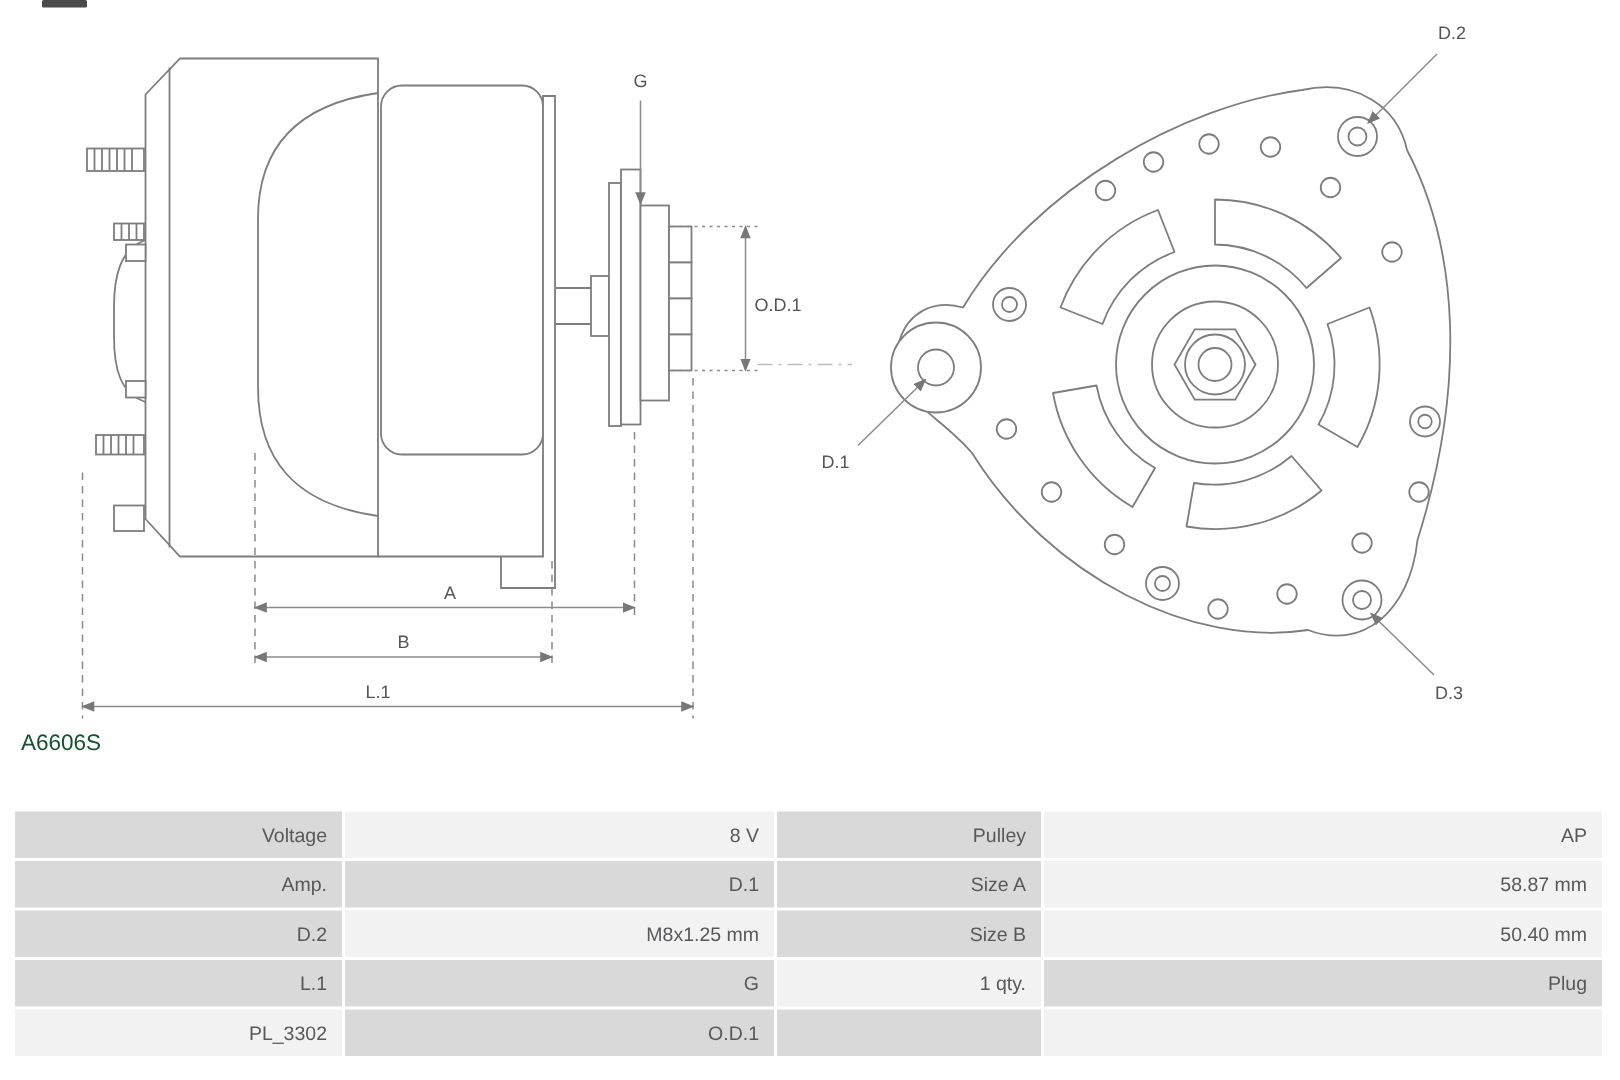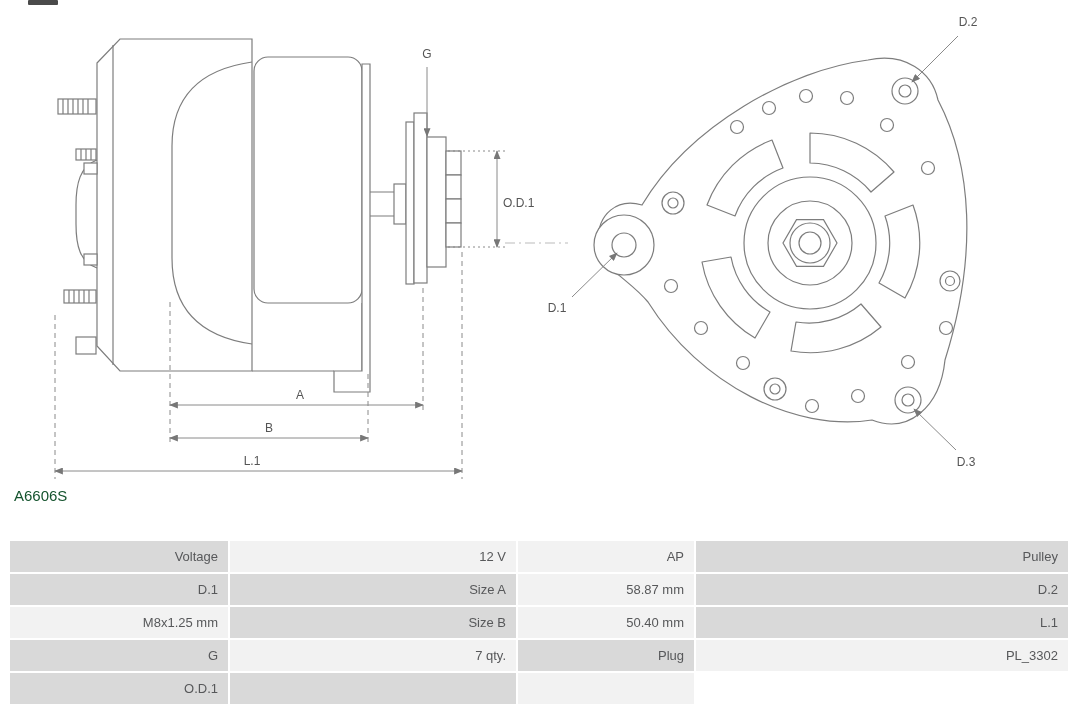--- a/index.html
+++ b/index.html
@@ -164,7 +164,7 @@
 
   <div class="spec-table">
     <div class="cell label">Voltage</div>
-    <div class="cell value">12 V</div>
+    <div class="cell value">8 V</div>
     <div class="cell value">AP</div>
     <div class="cell label">Pulley</div>
 

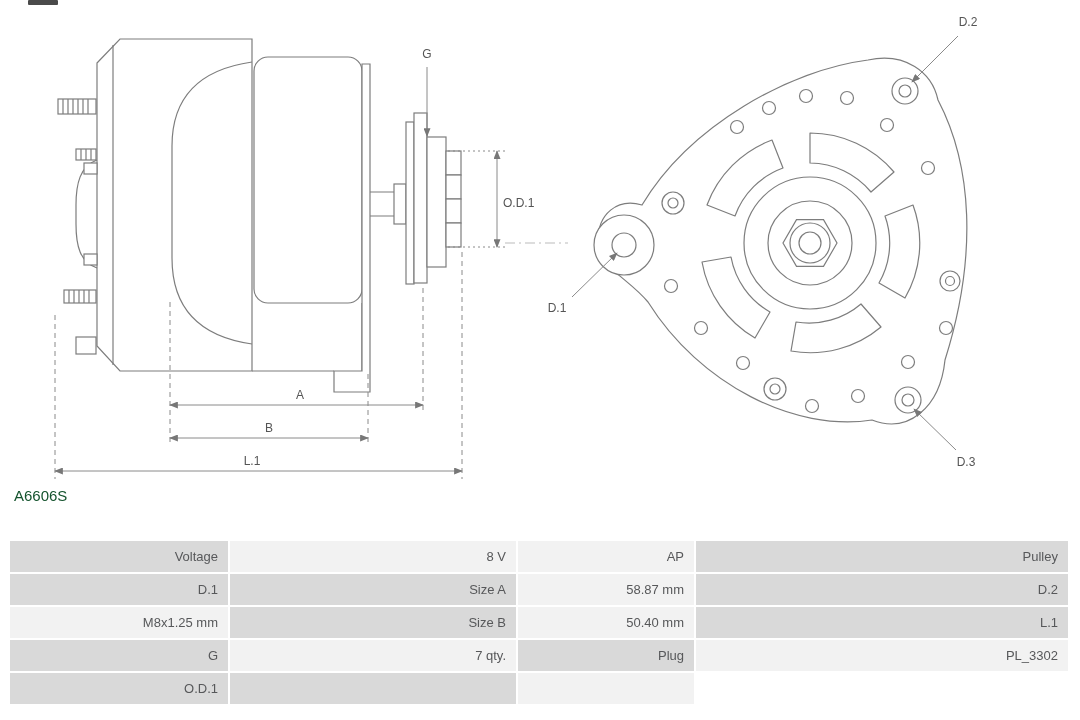--- a/index.html
+++ b/index.html
@@ -165,8 +165,8 @@
   <div class="spec-table">
     <div class="cell label">Voltage</div>
     <div class="cell value">8 V</div>
+    <div class="cell label">Pulley</div>
     <div class="cell value">AP</div>
-    <div class="cell label">Pulley</div>
 
     <div class="cell label">D.1</div>
 

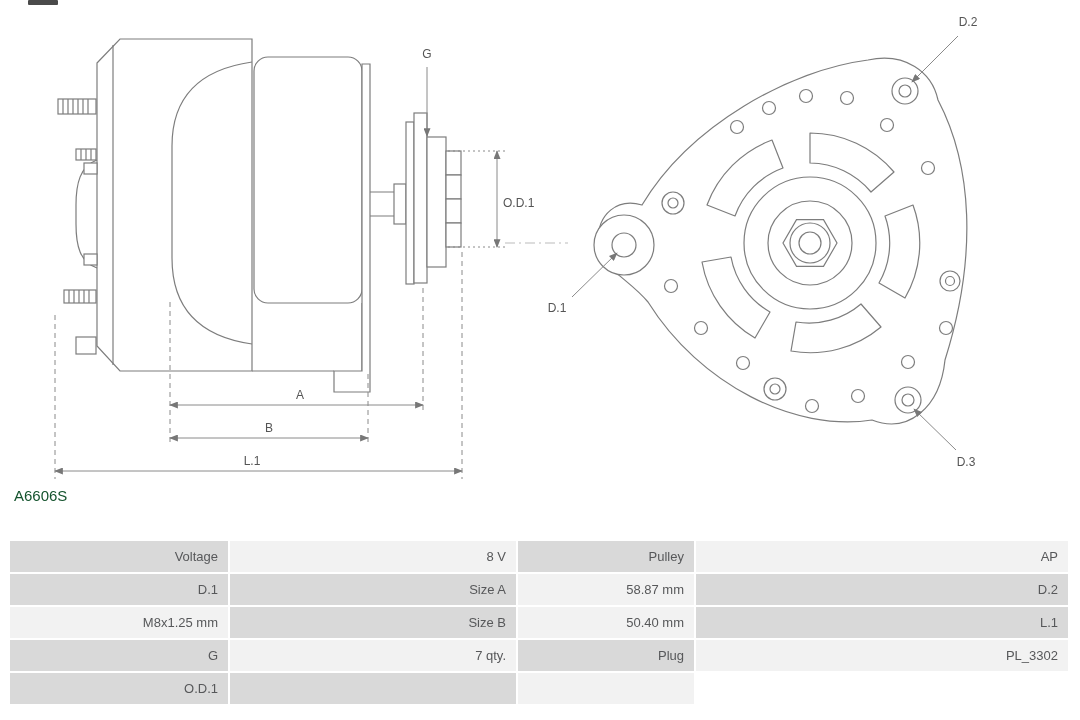--- a/index.html
+++ b/index.html
@@ -168,6 +168,7 @@
     <div class="cell label">Pulley</div>
     <div class="cell value">AP</div>
 
+    <div class="cell label">Amp.</div>
     <div class="cell label">D.1</div>
 
     <div class="cell label">Size A</div>

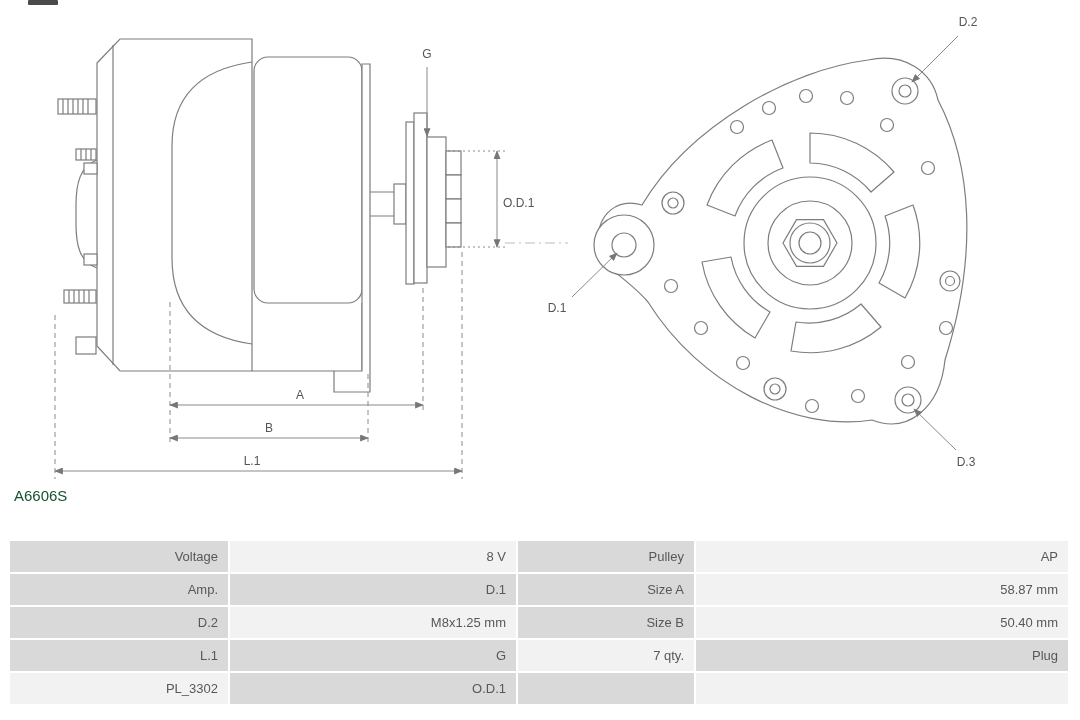--- a/index.html
+++ b/index.html
@@ -181,7 +181,7 @@
     <div class="cell label">L.1</div>
 
     <div class="cell label">G</div>
-    <div class="cell value">7 qty.</div>
+    <div class="cell value">1 qty.</div>
     <div class="cell label">Plug</div>
     <div class="cell value">PL_3302</div>
 

